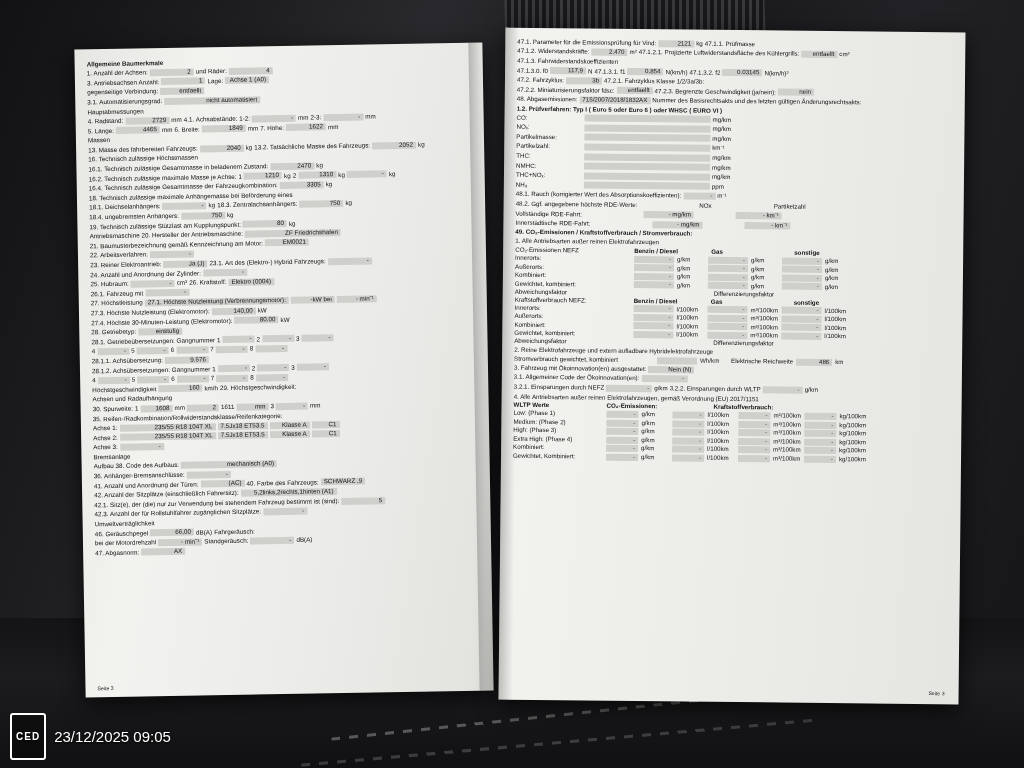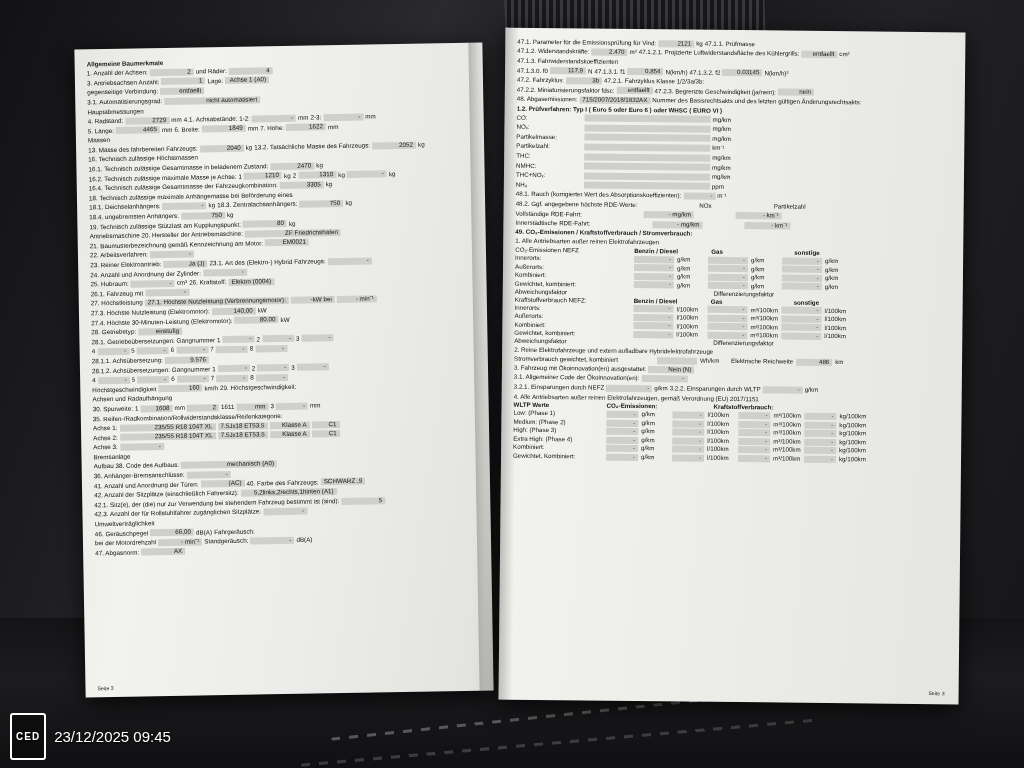--- a/index.html
+++ b/index.html
@@ -749,7 +749,7 @@
 
 <div id="stamp">
   <span id="logo">CED</span>
-  <span>23/12/2025 09:45</span>
+  <span>23/12/2025 09:05</span>
 </div>
 
 </body></html>

